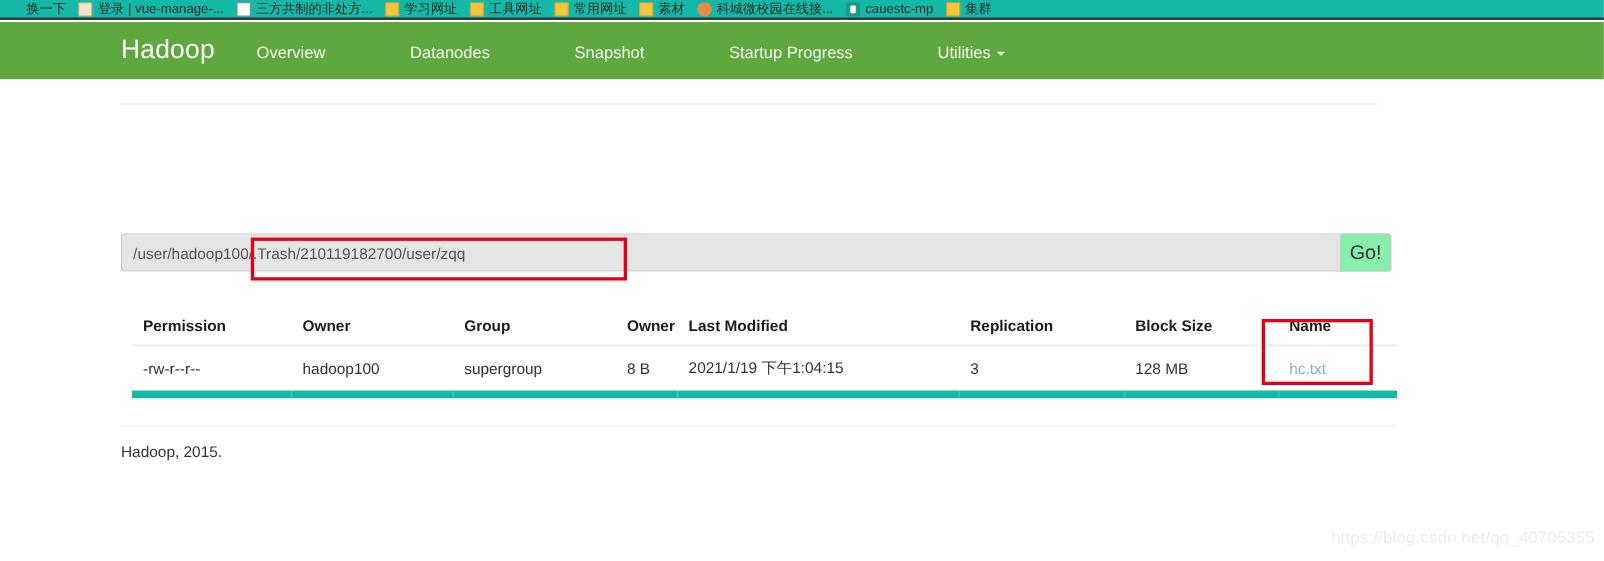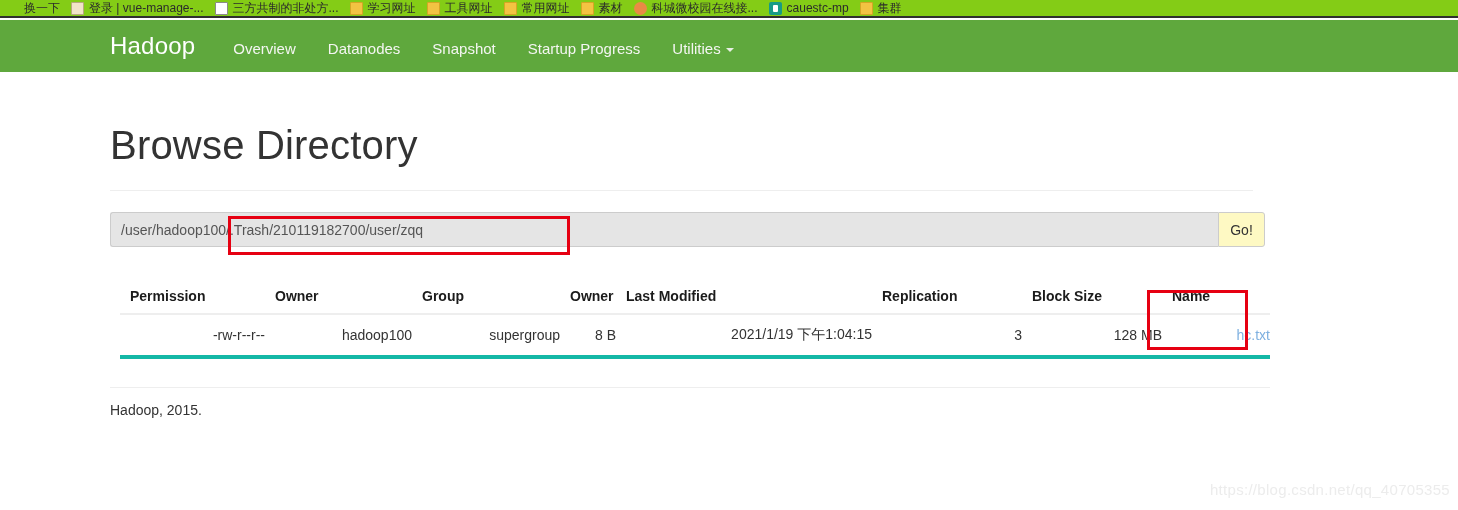--- a/index.html
+++ b/index.html
@@ -16,7 +16,7 @@
     position: absolute;
     left: 0; top: 0;
     width: 1458px; height: 18px;
-    background: #84cc16;
+    background: #14b8a6;
     border-bottom: 2px solid #2f2f2f;
     display: flex;
     align-items: flex-end;

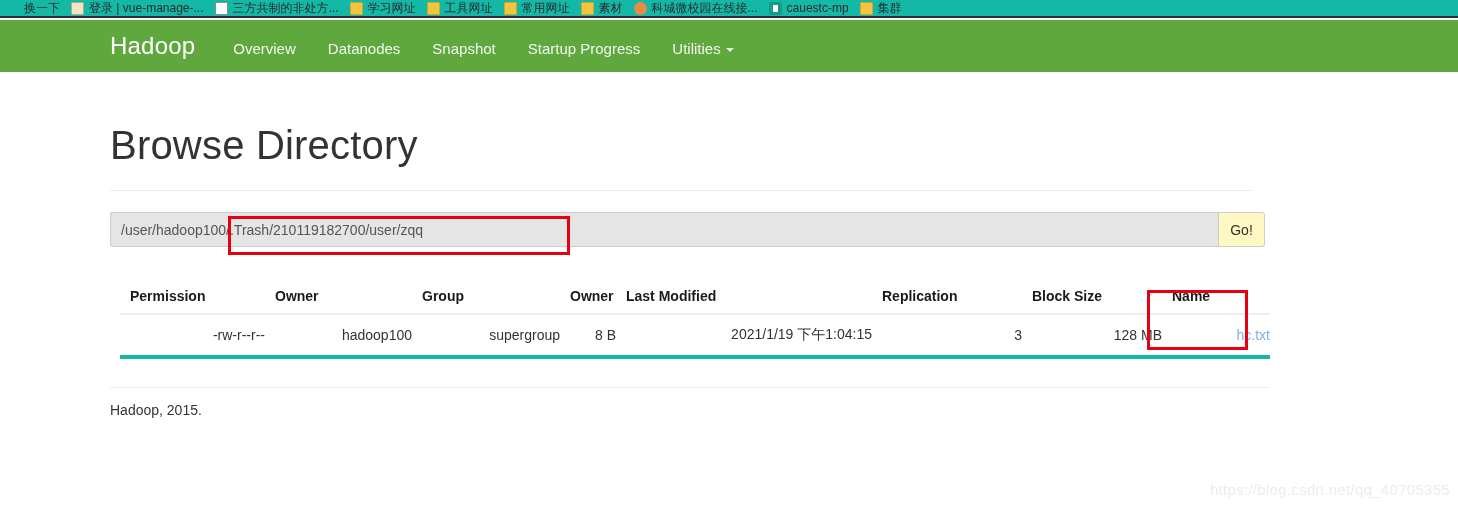--- a/index.html
+++ b/index.html
@@ -69,7 +69,7 @@
     text-decoration: none;
     letter-spacing: .2px;
   }
-  .nav-links { display: flex; align-items: baseline; }
+  .nav-links { display: flex; align-items: baseline; gap: 45px; }
   .nav-link {
     color: #f4f6f2;
     font-size: 15px;

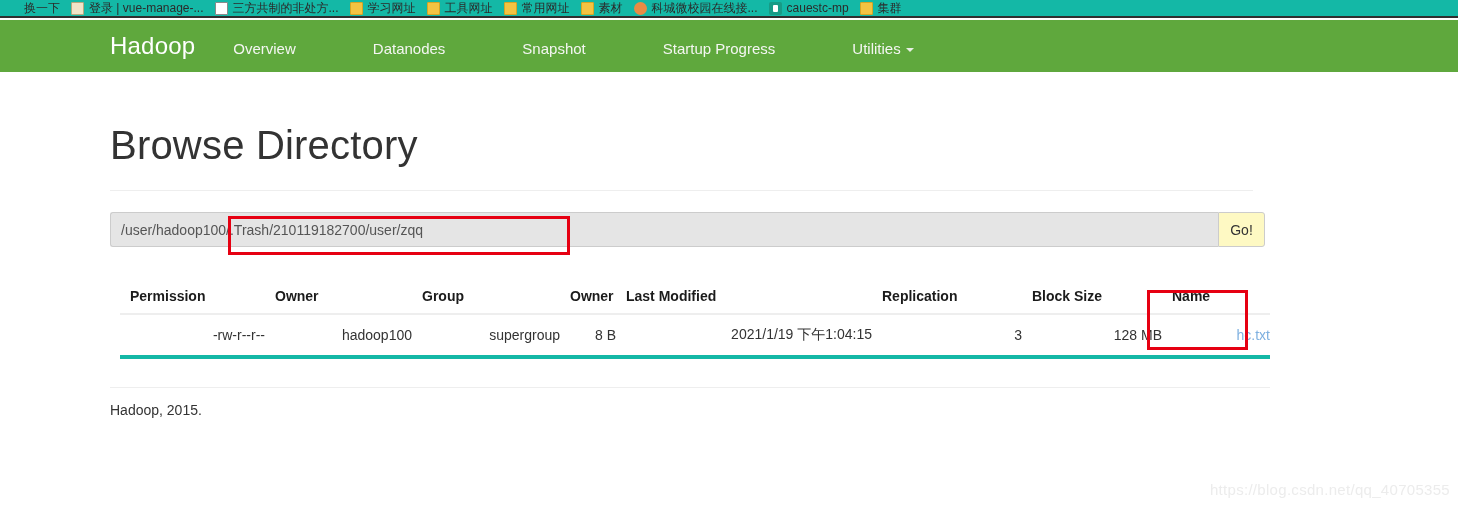--- a/index.html
+++ b/index.html
@@ -274,7 +274,6 @@
 
 <div class="container">
 
-  <h1 class="page-title">Browse Directory</h1>
   <hr class="divider">
 
   <div class="input-group">

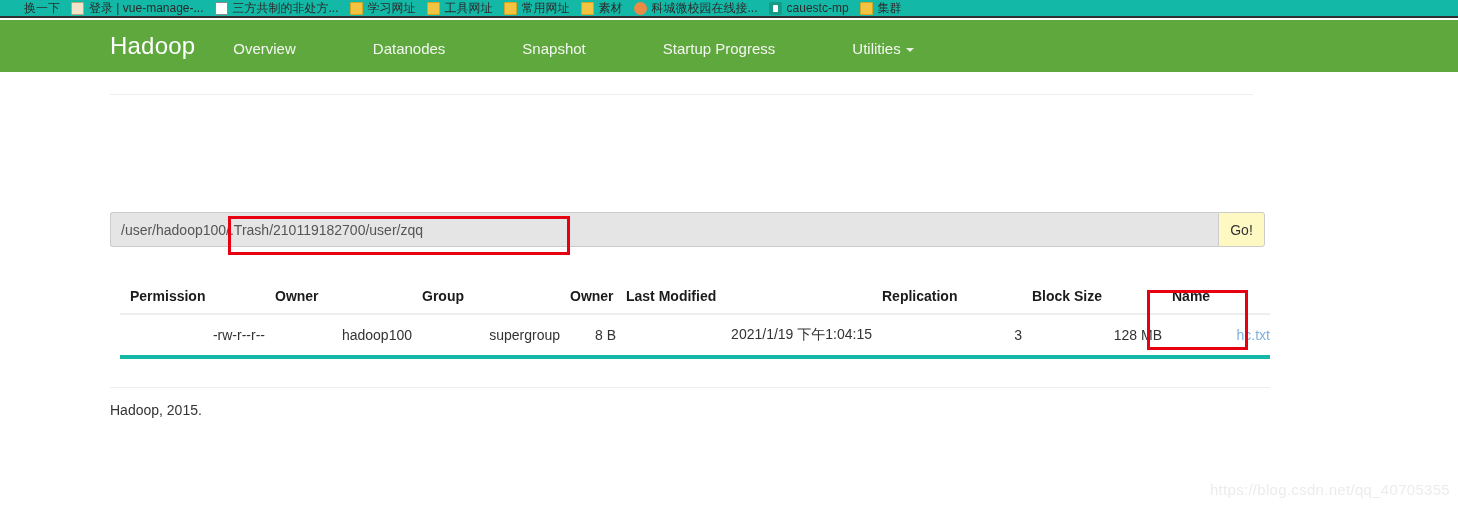--- a/index.html
+++ b/index.html
@@ -137,9 +137,9 @@
     flex: 0 0 auto;
     width: 47px;
     height: 35px;
-    font-size: 14px;
+    font-size: 18px;
     color: #333333;
-    background: #fef9c3;
+    background: #86efac;
     border: 1px solid #cccccc;
     border-radius: 0 3px 3px 0;
     cursor: pointer;

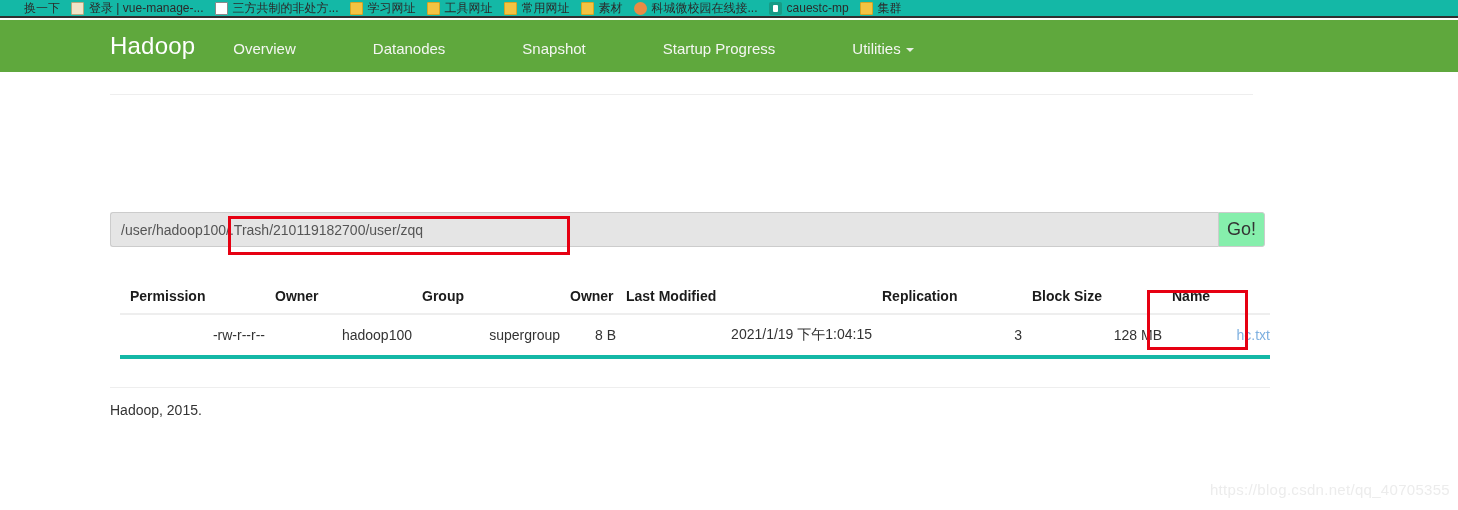--- a/index.html
+++ b/index.html
@@ -163,10 +163,10 @@
     white-space: nowrap;
   }
   .files-table td {
-    text-align: right;
+    text-align: left;
     color: #333333;
     padding: 11px 0 11px 10px;
-    border-bottom: 4px solid #14b8a6;
+    border-bottom: 7px solid #14b8a6;
     white-space: nowrap;
   }
   .col-perm  { width: 145px; }

